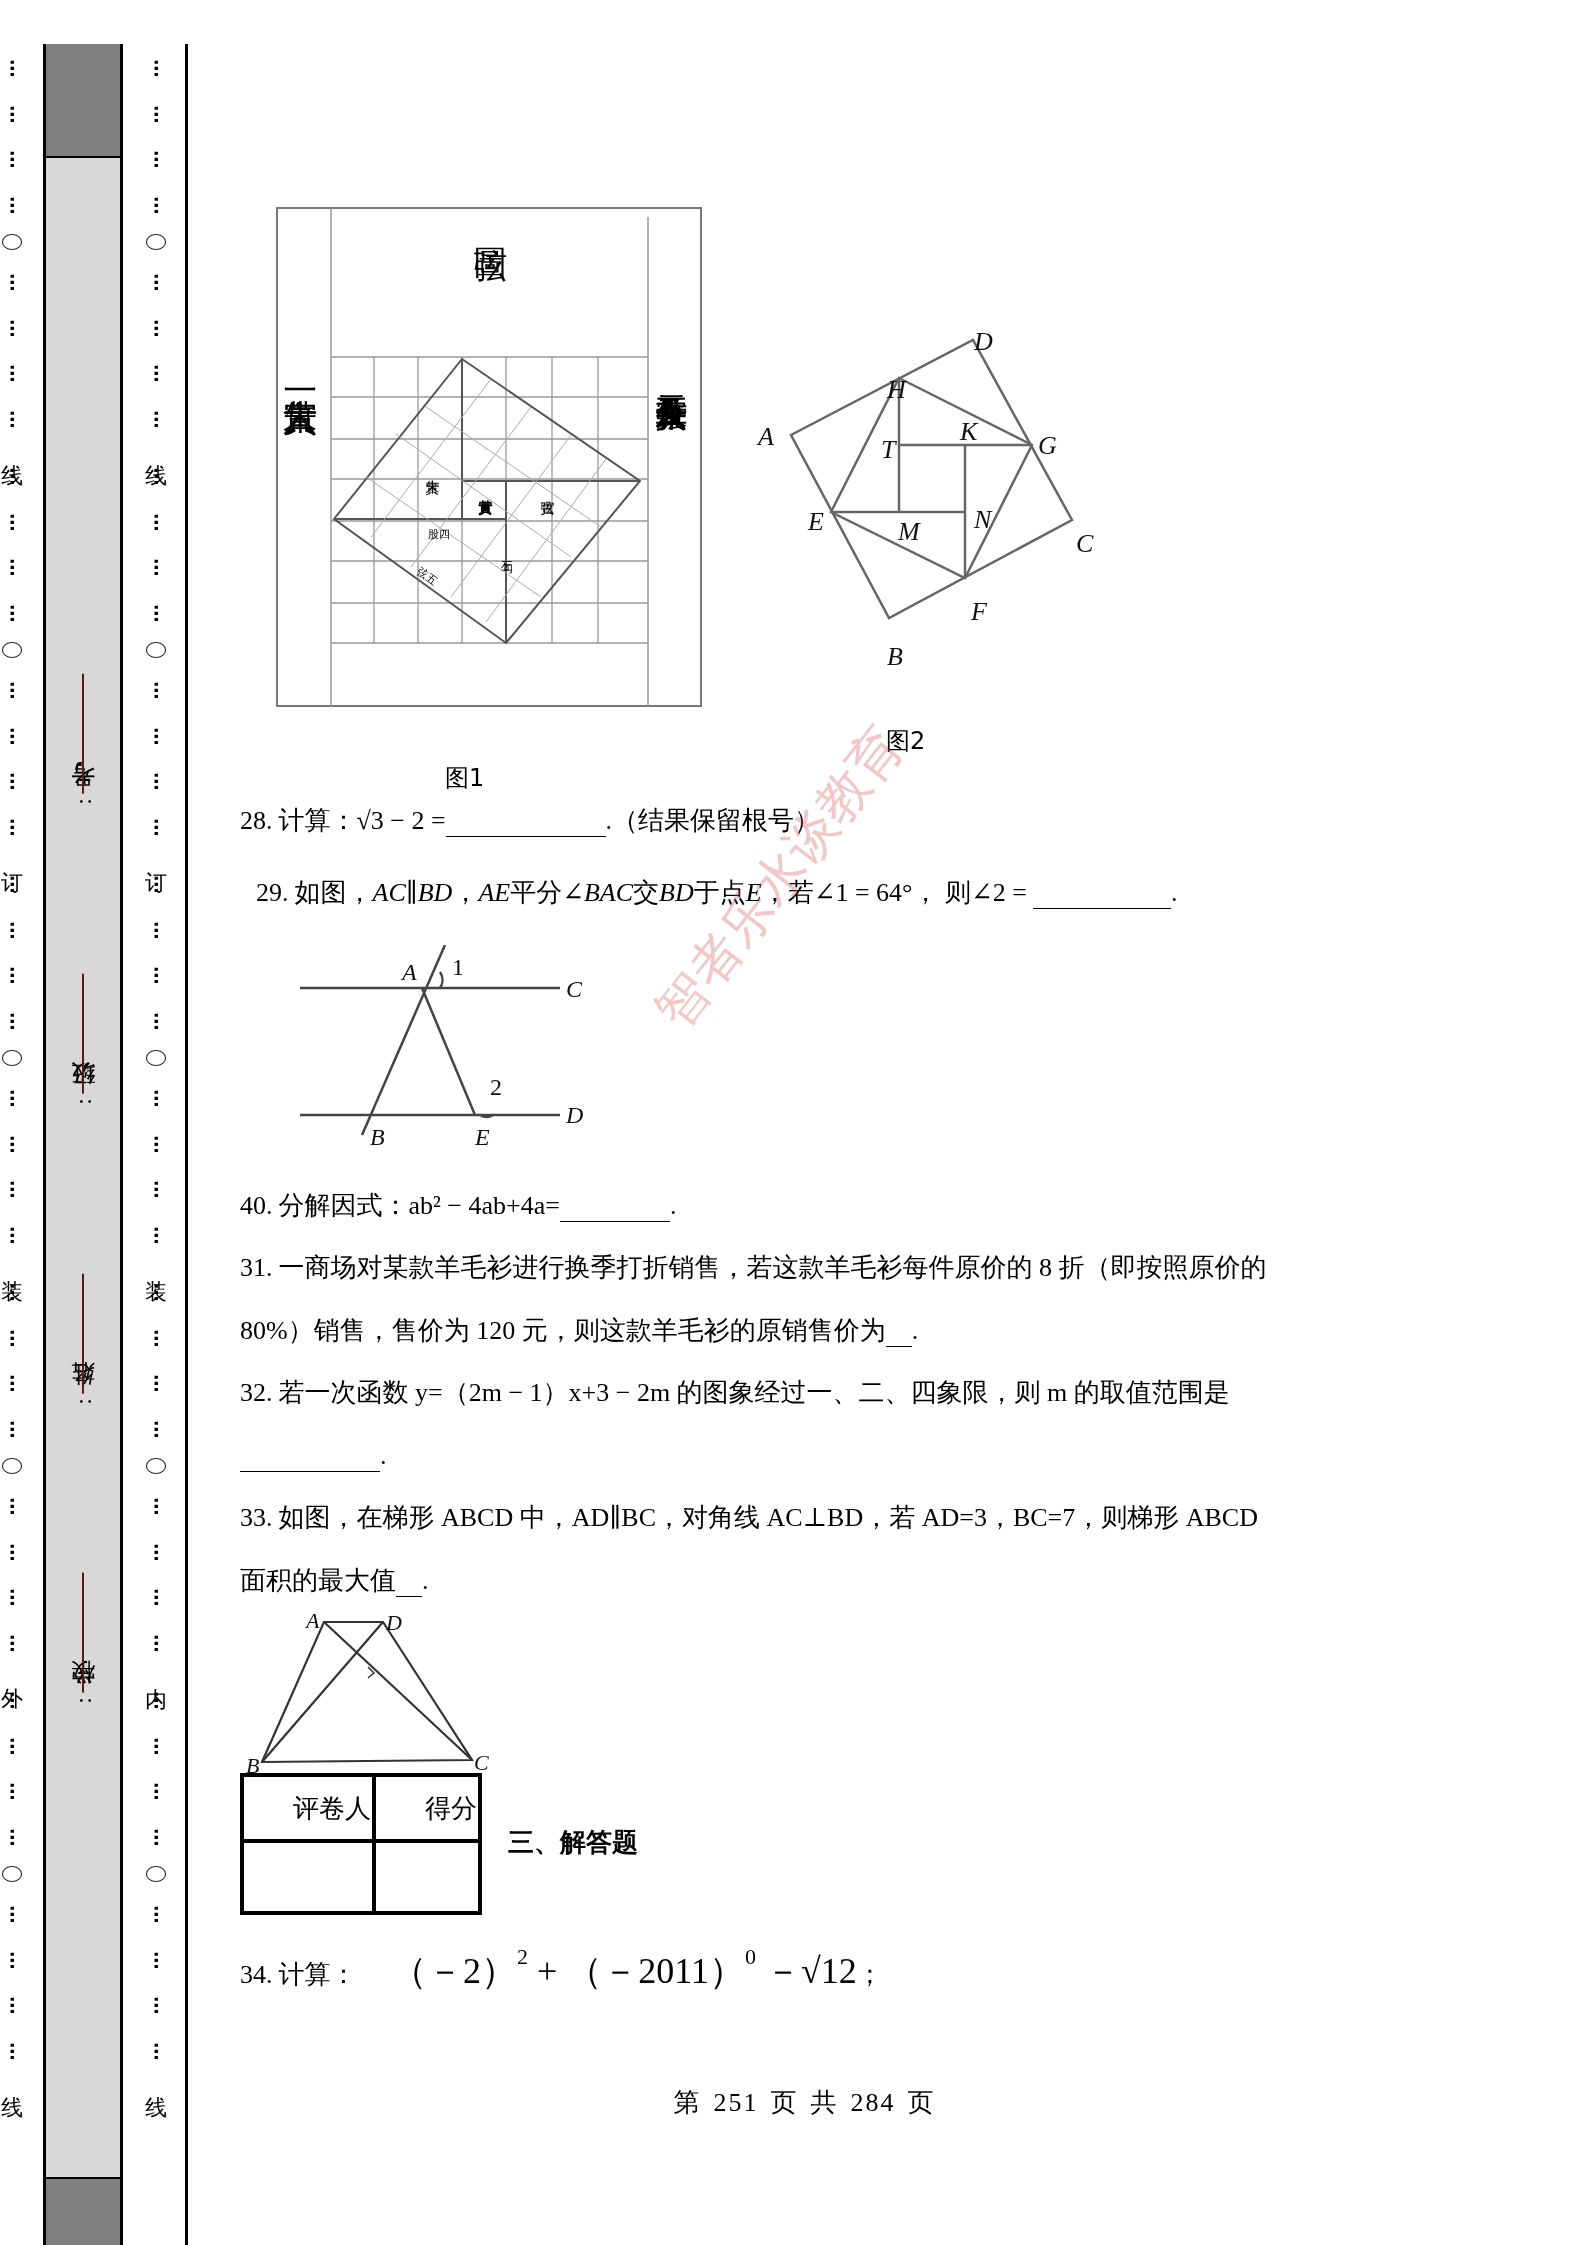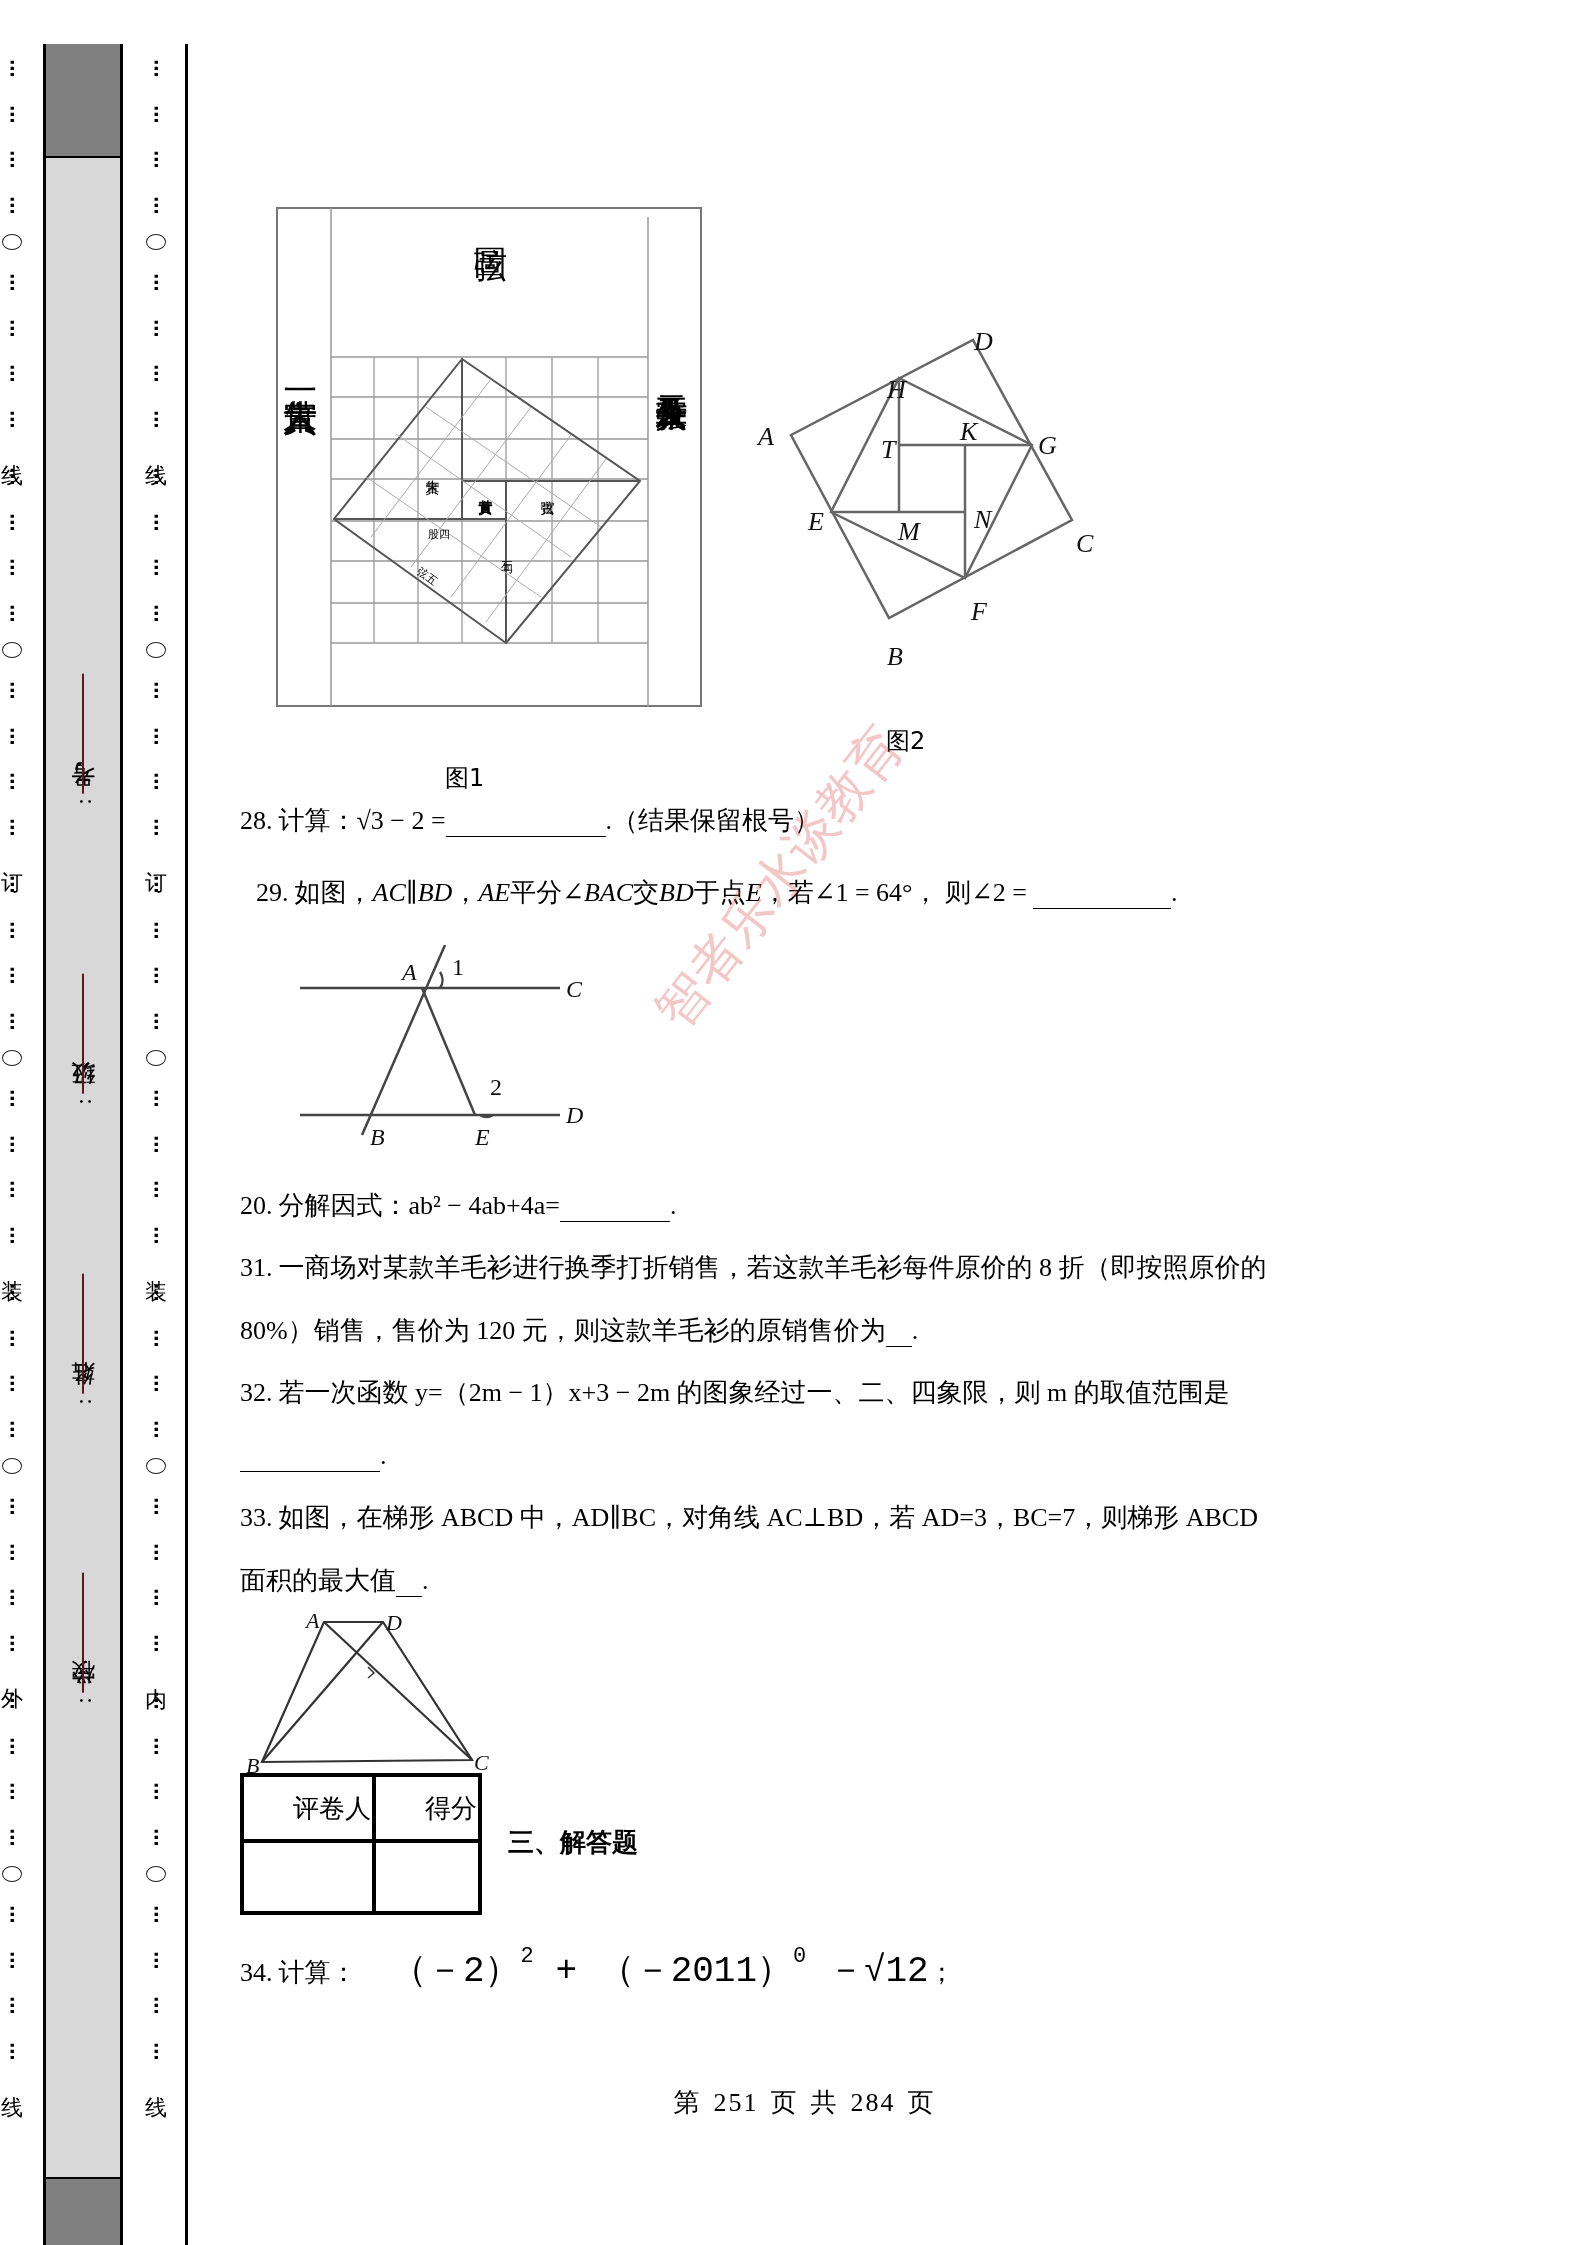--- a/index.html
+++ b/index.html
@@ -302,7 +302,7 @@
 </div>
 
 <div class="q" style="top:1190px;">
-  <span class="num">20.</span><span>分解因式：ab² − 4ab+4a=</span><span class="blank" style="width:110px;">&nbsp;</span><span>.</span>
+  <span class="num">40.</span><span>分解因式：ab² − 4ab+4a=</span><span class="blank" style="width:110px;">&nbsp;</span><span>.</span>
 </div>
 
 <div class="q" style="top:1252px;">

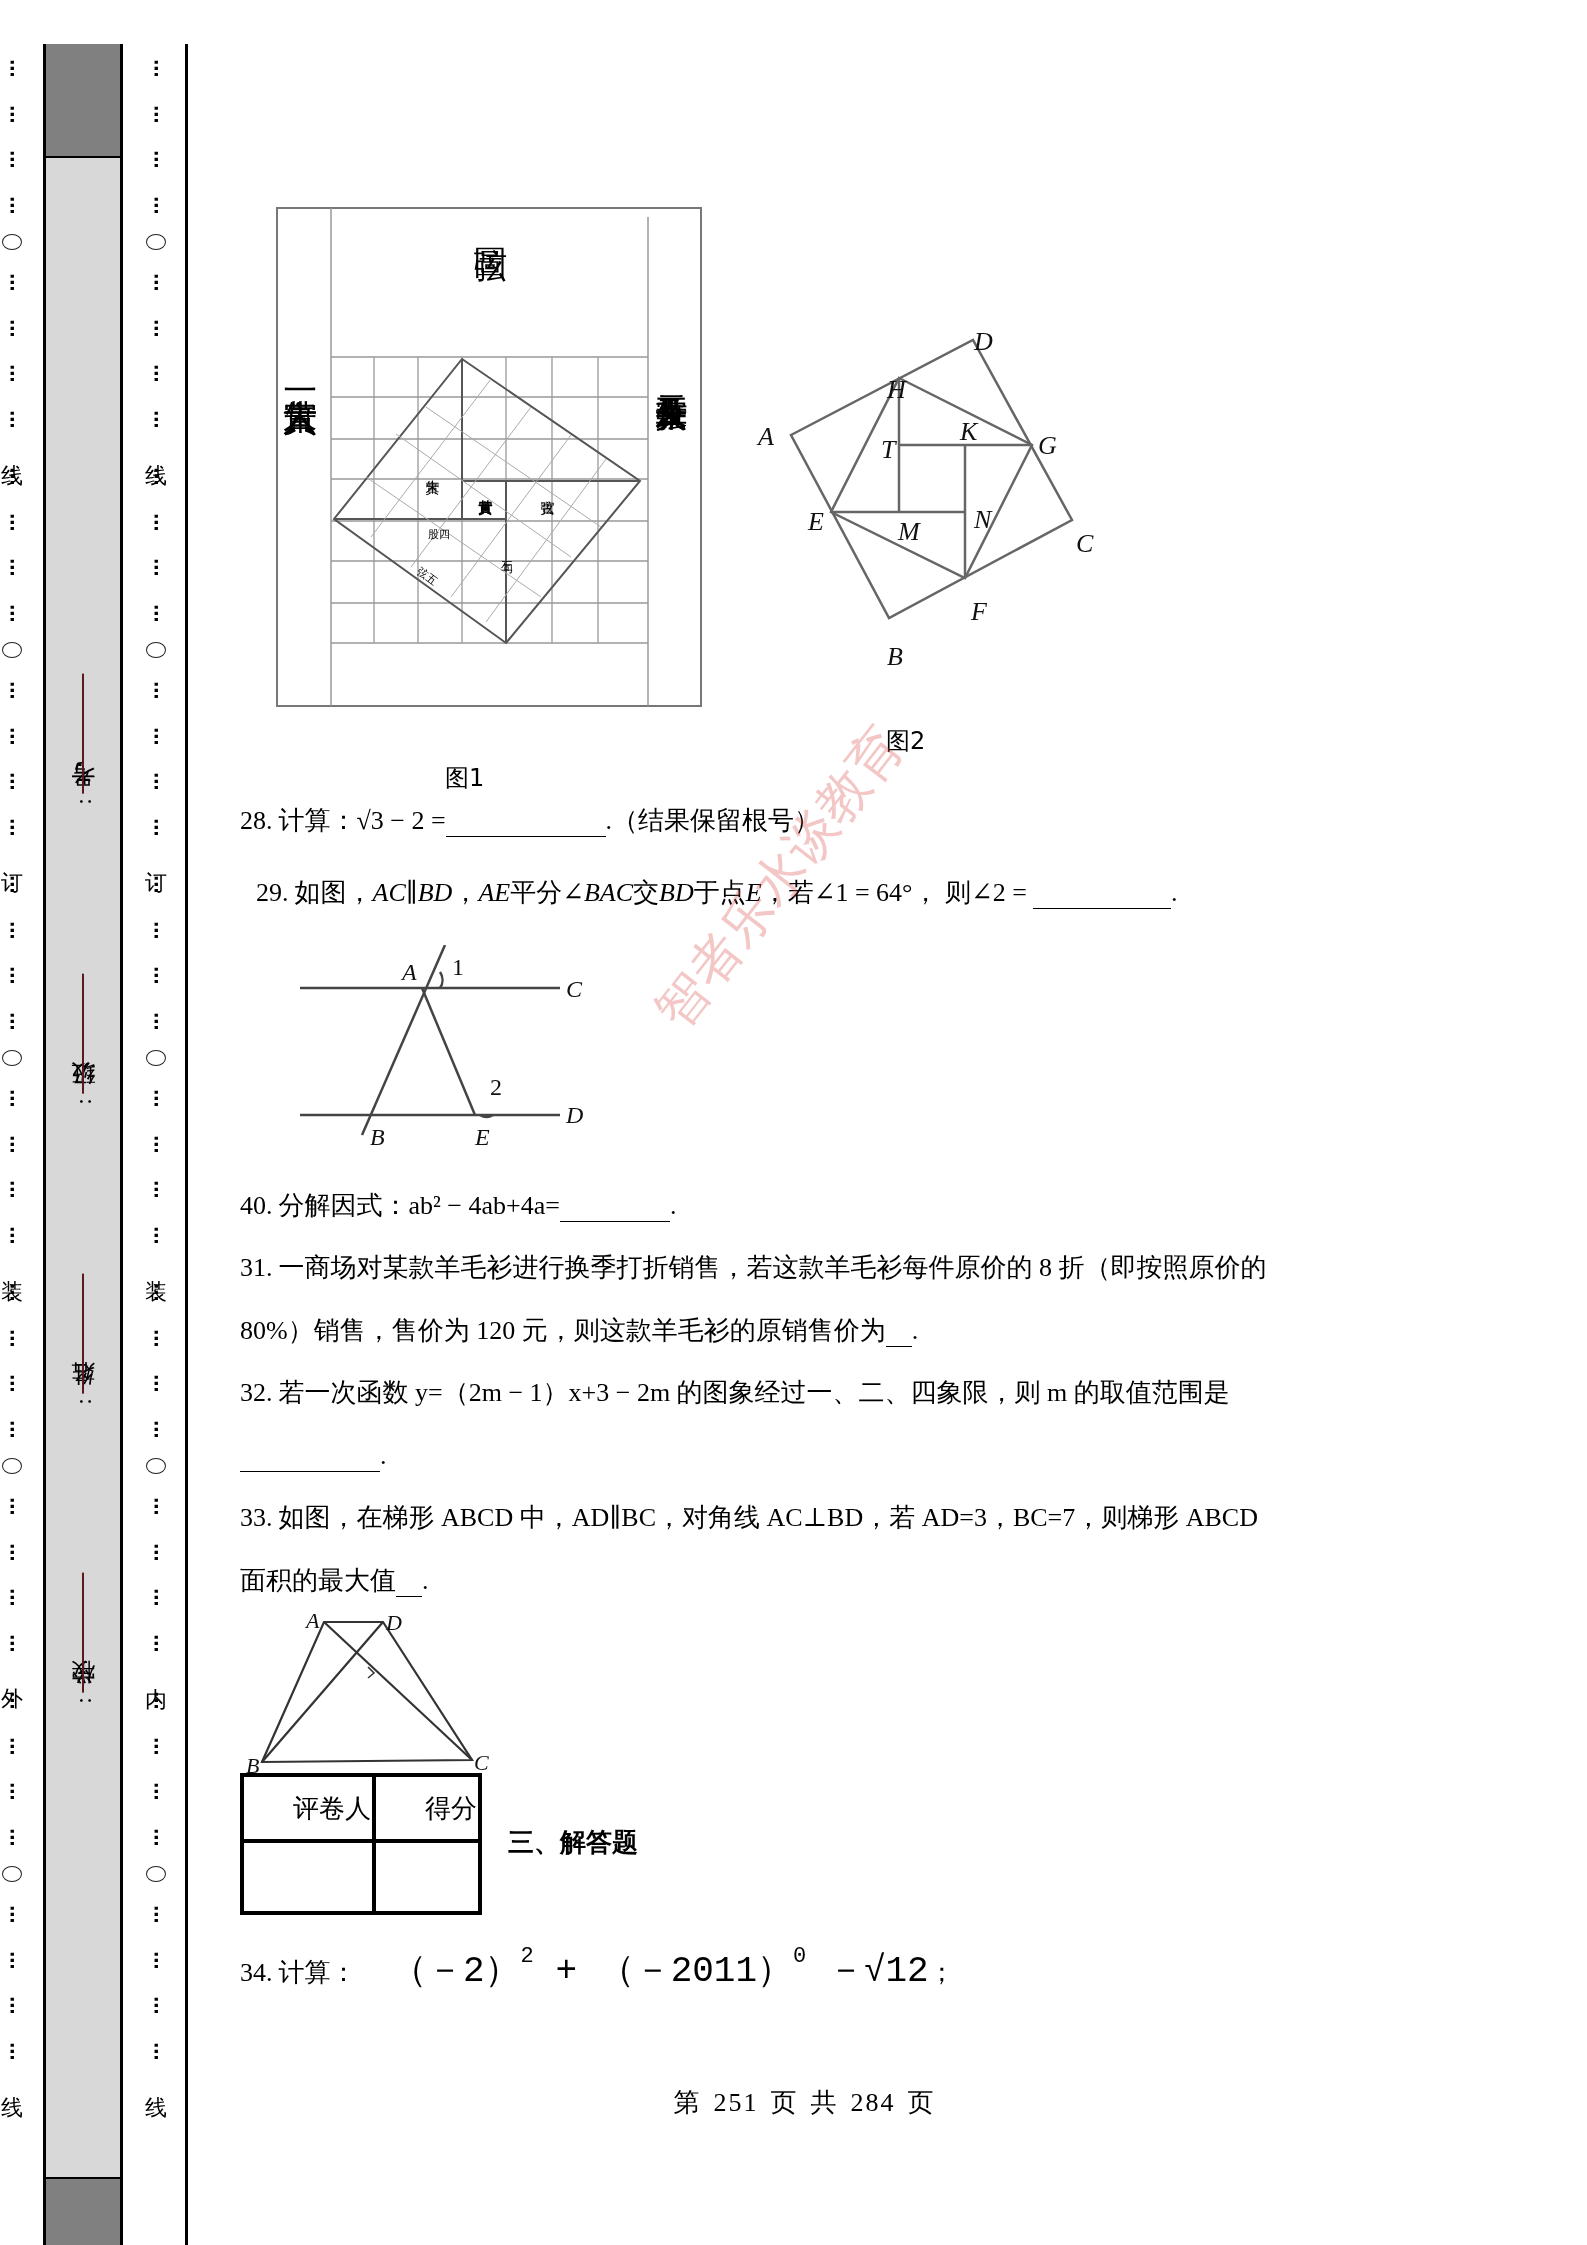--- a/index.html
+++ b/index.html
@@ -51,7 +51,7 @@
   .section-title { position: absolute; left: 508px; top: 1825px; font-size: 26px; font-weight: bold;
                    font-family: "DejaVu Sans", sans-serif; }
 
-  .formula { font-family: Liberation Mono, monospace; font-size: 36px; margin-top: 20px; }
+  .formula { font-family: Liberation Serif, serif; font-size: 36px; margin-top: 20px; }
   .formula sup { font-size: 22px; position: relative; top: -6px; }
 
   .footer { position: absolute; top: 2085px; left: 0; width: 1587px; text-align: center;

